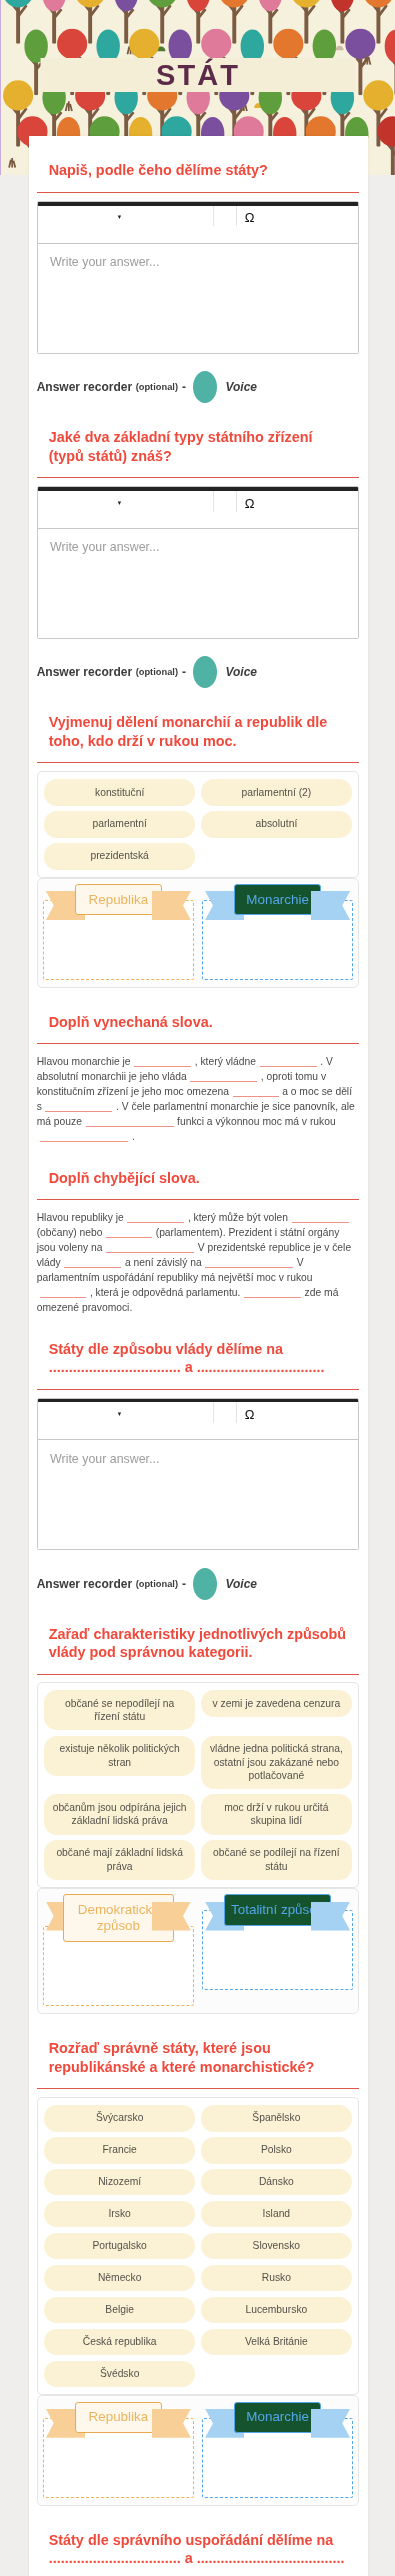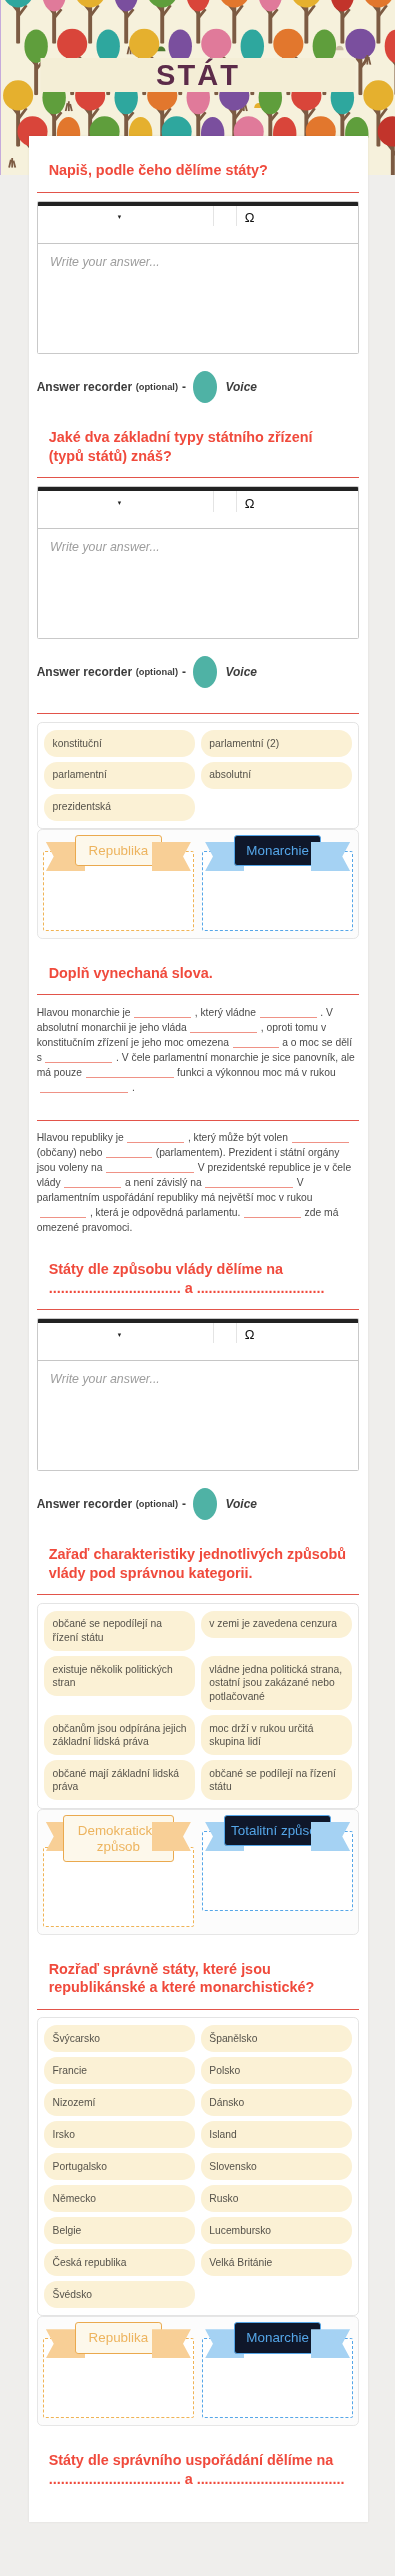--- a/index.html
+++ b/index.html
@@ -26,7 +26,7 @@
   .d1{left:175px}.d2{left:198px}
   .omega{position:absolute;left:207px;top:4.6px;font-size:13px;color:#111;cursor:pointer;}
   .editor-area{height:109px;padding:11.3px 12.4px;box-sizing:border-box;cursor:text;}
-  .placeholder{color:#9d9d9d;font-size:12.4px;font-style:italic;}
+  .placeholder{color:#9d9d9d;font-size:12.4px;}
   
   .recorder{margin-top:17.5px;display:flex;align-items:center;}
   .rec-label{font-size:12px;font-weight:bold;color:#3c3c3c;}

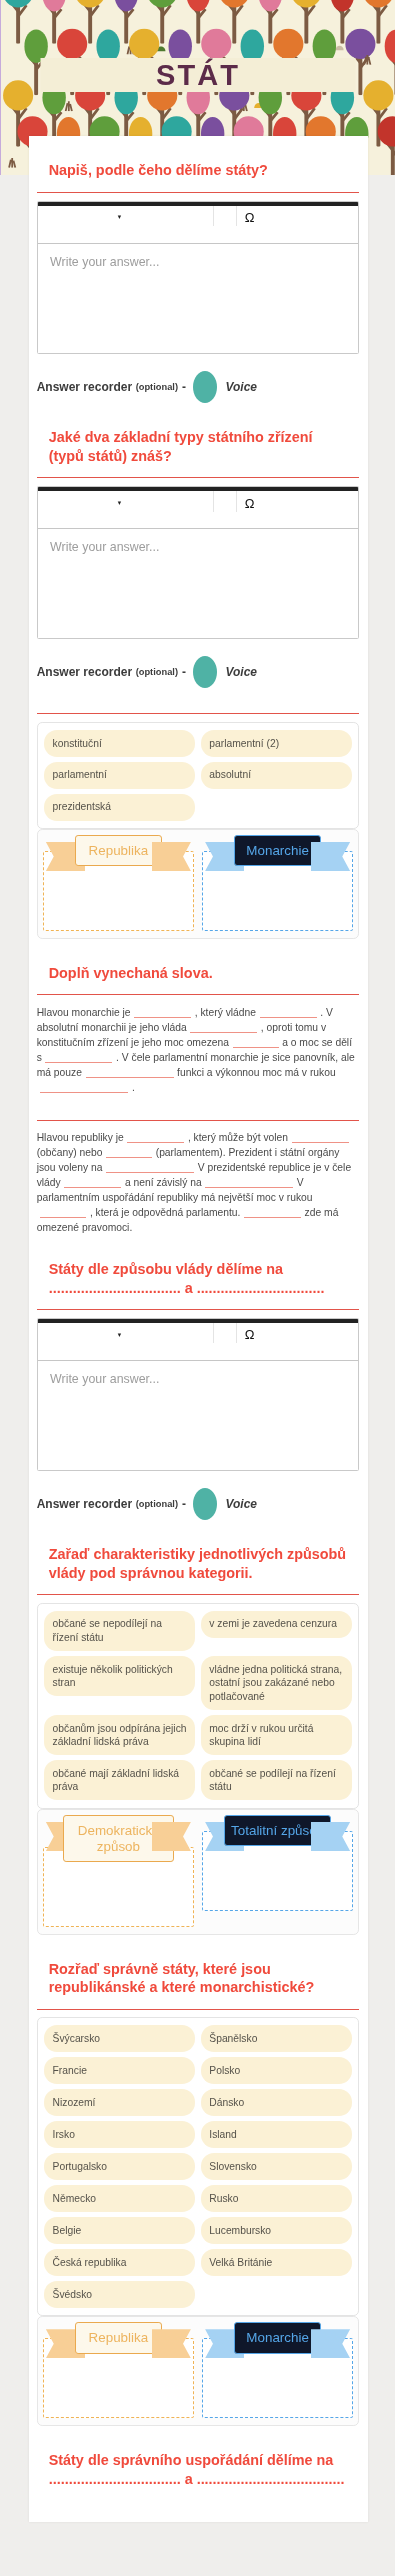--- a/index.html
+++ b/index.html
@@ -202,6 +202,7 @@
   </div>
 
   <div class="q">
+    <h2 class="q-head">Vyjmenuj dělení monarchií a republik dle toho, kdo drží v rukou moc.</h2>
     <hr class="q-rule">
     <div class="bank">
       <div class="chip">konstituční</div>

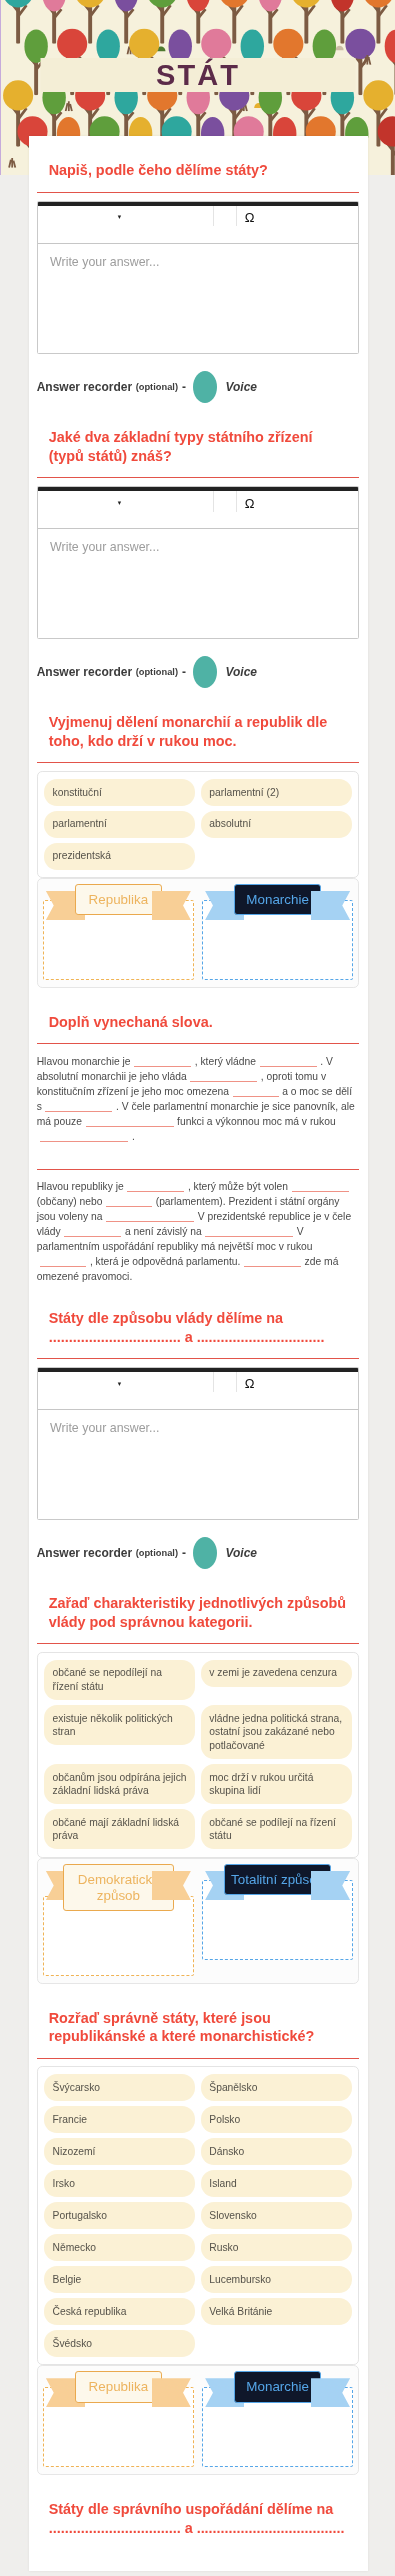--- a/index.html
+++ b/index.html
@@ -42,7 +42,7 @@
   
   .bank{margin-top:7.2px;border:0.5px solid #e4e4e4;border-radius:5.2px;padding:7.2px 6.7px;background:#fff;
     display:grid;grid-template-columns:1fr 1fr;gap:5.2px 6.2px;align-items:start;}
-  .chip{background:#fbf1d5;border-radius:13px;padding:6.7px 8.2px;text-align:left;
+  .chip{background:#fbf1d5;border-radius:13px;padding:6.7px 8.2px;text-align:center;
     font-size:10.3px;line-height:13.4px;color:#55524a;cursor:grab;}
   
   .zone-card{margin-top:0;border:0.5px solid #e6e6e6;border-radius:5.2px;background:#fcfcfc;

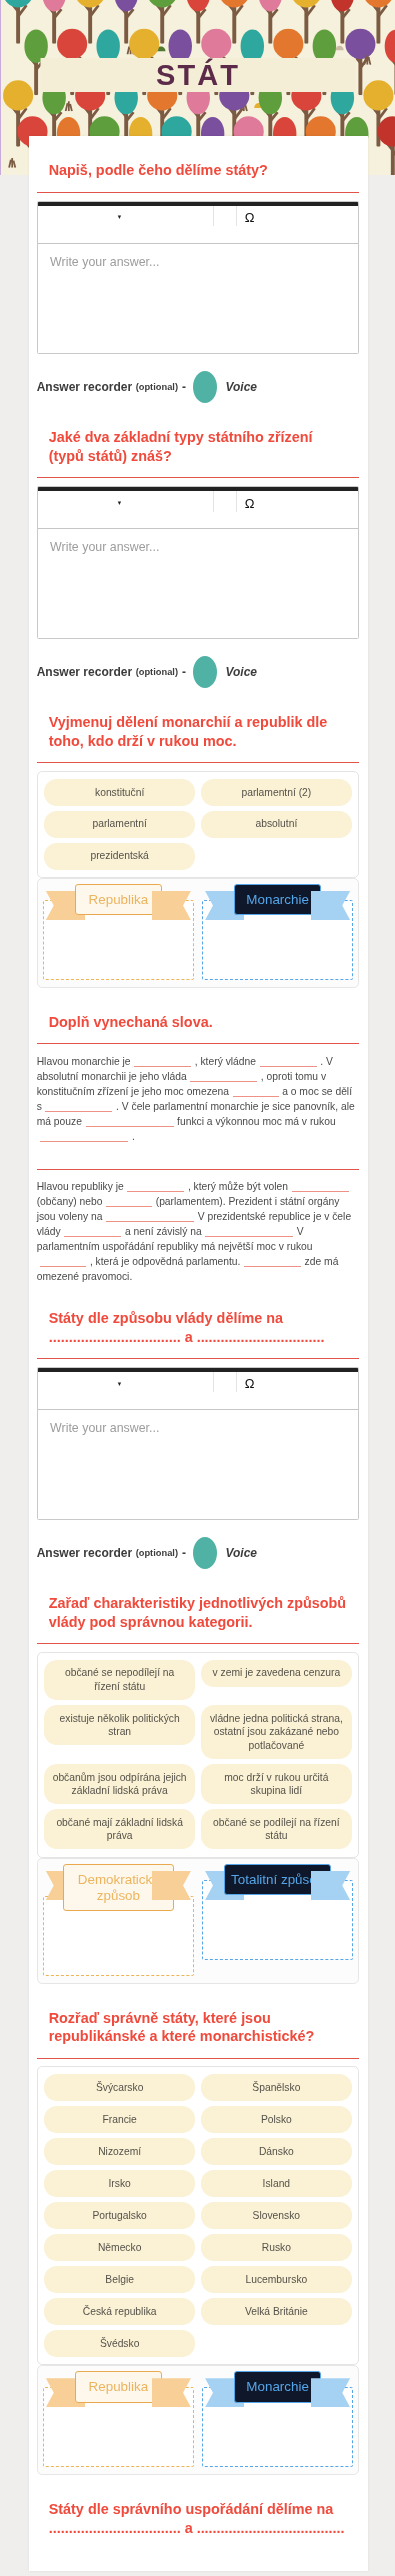--- a/index.html
+++ b/index.html
@@ -59,7 +59,7 @@
   .rbox{position:relative;box-sizing:border-box;min-width:58%;max-width:74%;border-radius:3.1px;
     padding:6.7px 6.2px;text-align:center;font-size:13.4px;line-height:16px;}
   .o .rbox{border:1px solid #eaa94e;color:#edb45f;background:#fdf8eb;}
-  .b .rbox{border:1px solid #55a6e8;color:#55a6e8;background:#0f172a;}
+  .b .rbox{border:1px solid #55a6e8;color:#55a6e8;background:#14532d;}
   .droparea{margin-top:-15.5px;height:78px;border-radius:2.1px;background:#fff;}
   .o .droparea{border:1px dashed #f0b354;}
   .b .droparea{border:1px dashed #55a6e8;}

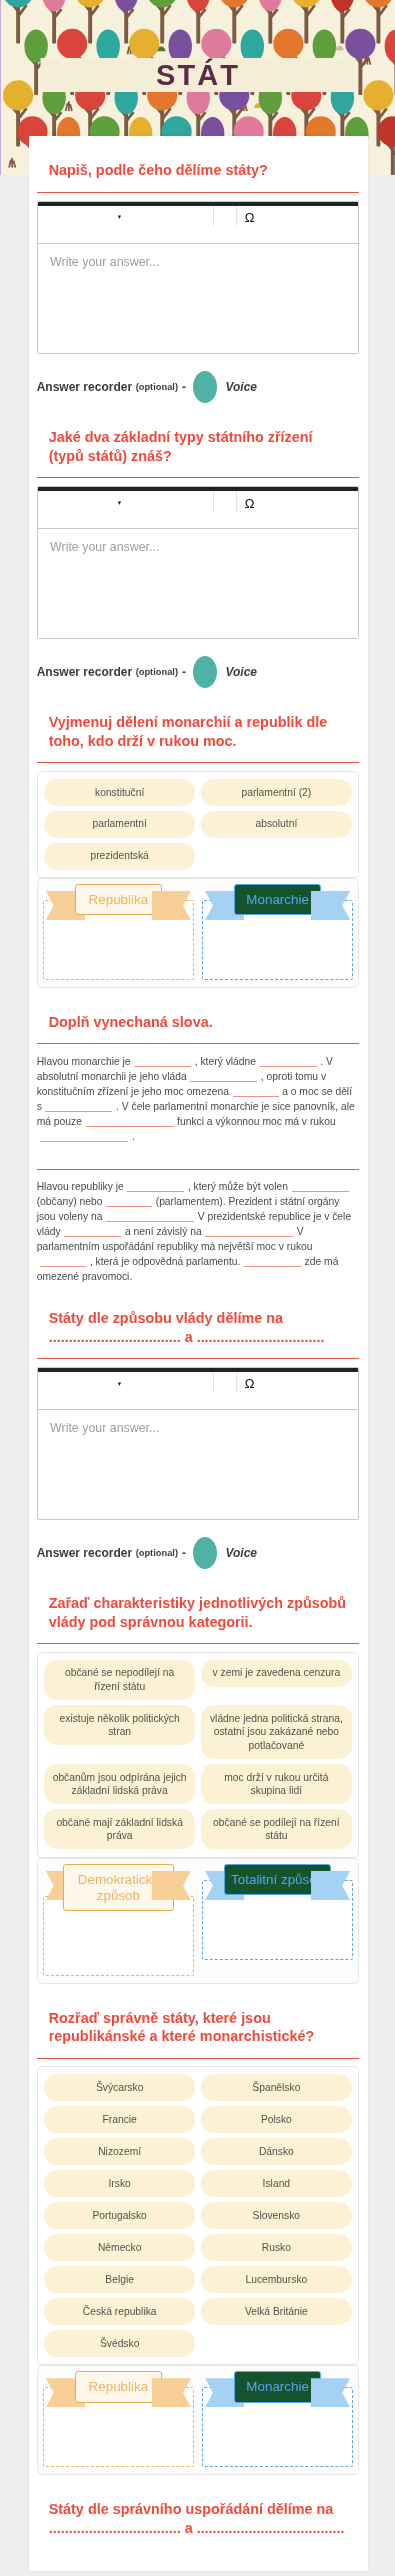--- a/index.html
+++ b/index.html
@@ -238,6 +238,7 @@
   </div>
 
   <div class="q">
+    <h2 class="q-head">Doplň chybějící slova.</h2>
     <hr class="q-rule">
     <p class="fill"><span>Hlavou republiky je</span><span class="blank w110"></span><span>, který může být volen</span><span class="blank w110"></span><span>(občany) nebo</span><span class="blank w90"></span><span>(parlamentem). Prezident i státní orgány jsou voleny na</span><span class="blank w170"></span><span>V prezidentské republice je v čele vlády</span><span class="blank w110"></span><span>a není závislý na</span><span class="blank w170"></span><span>V parlamentním uspořádání republiky má největší moc v rukou</span><span class="blank w90"></span><span>, která je odpovědná parlamentu.</span><span class="blank w110"></span><span>zde má omezené pravomoci.</span></p>
   </div>

